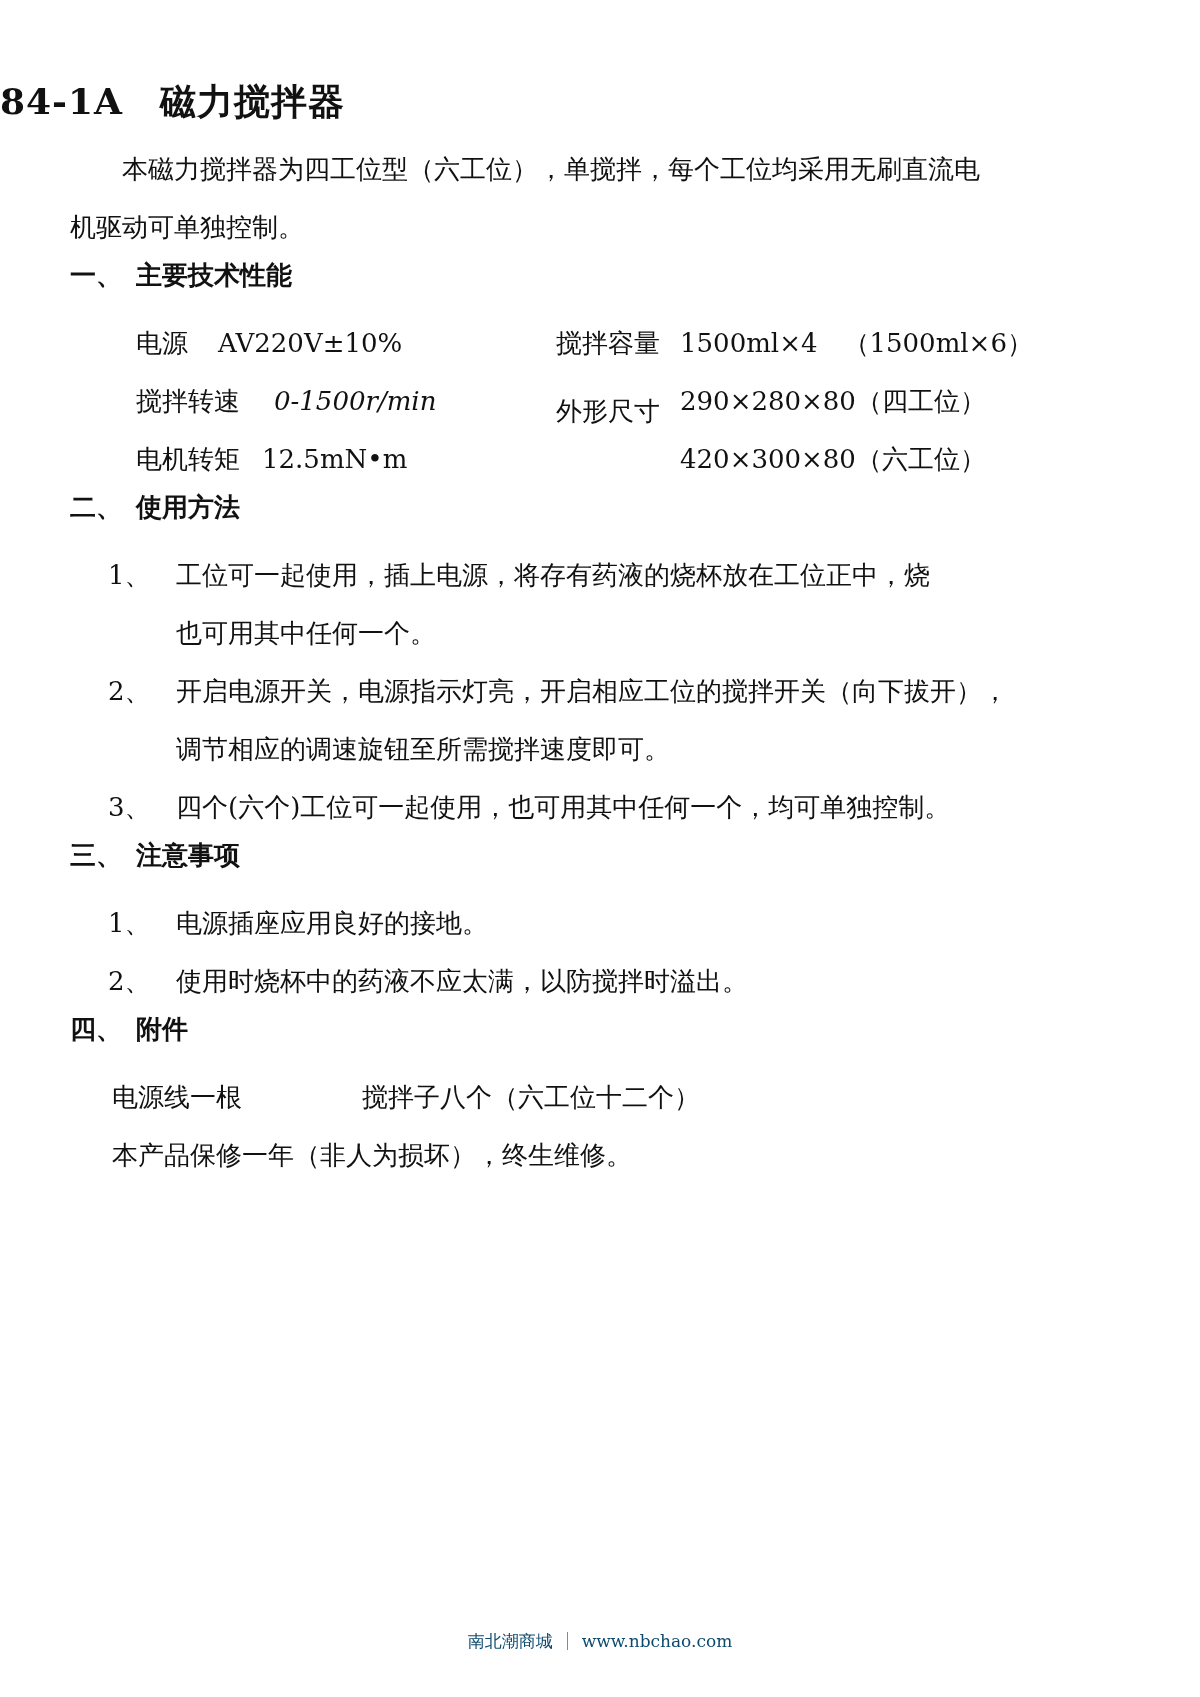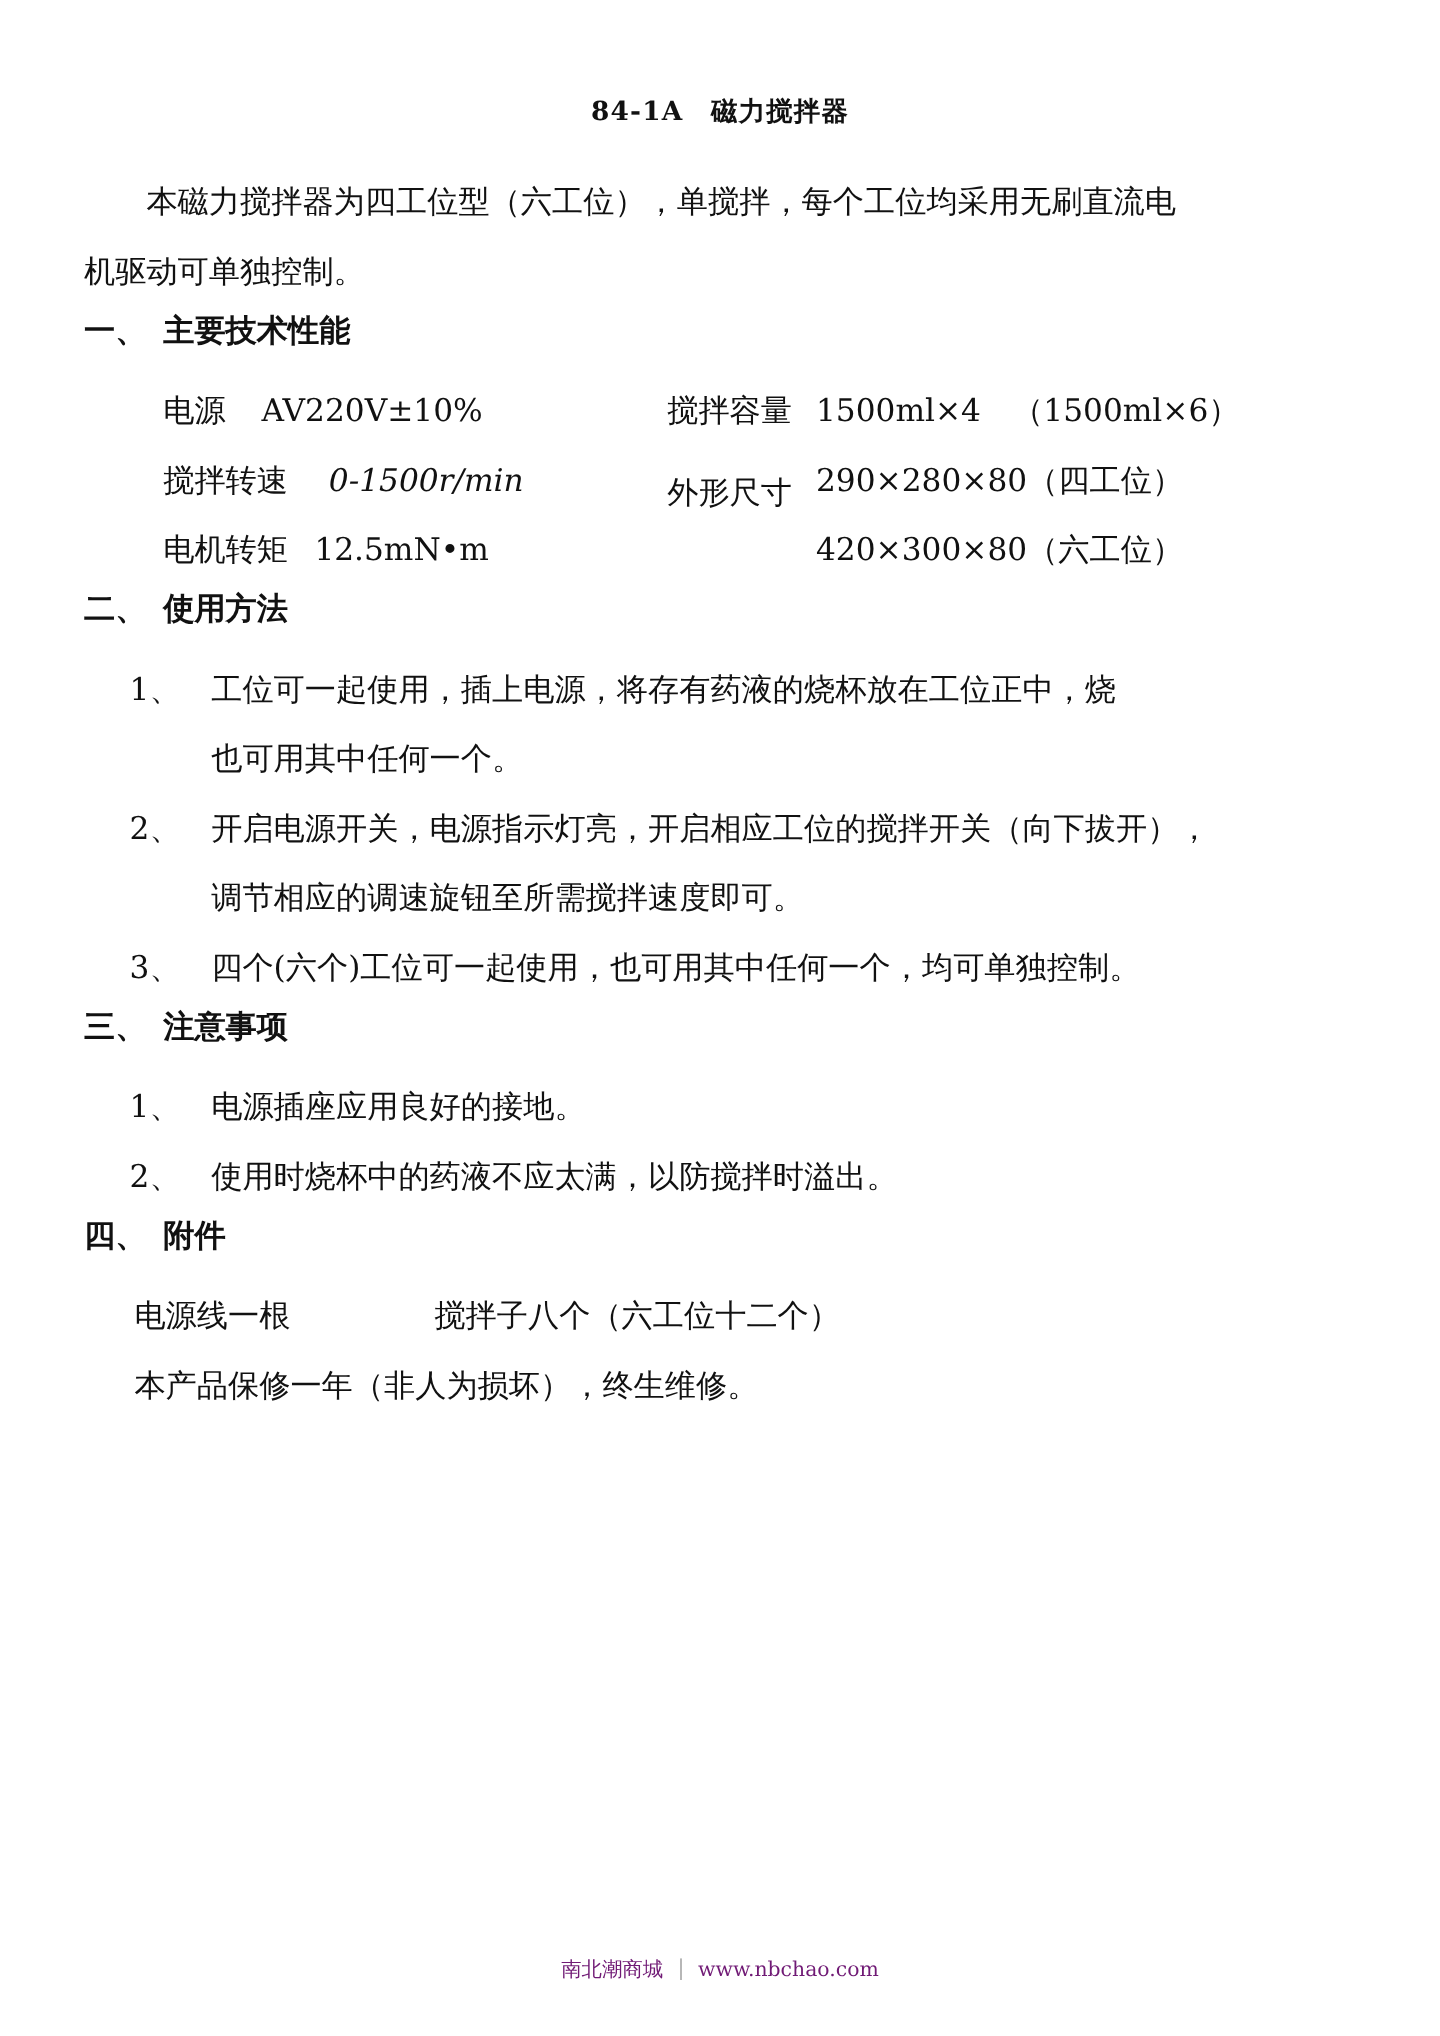--- a/index.html
+++ b/index.html
@@ -6,7 +6,7 @@
   body { width: 1200px; height: 1697px; position: relative; overflow: hidden;
          font-family: "DejaVu Serif", "Liberation Serif", serif; color: #111; }
   .abs { position: absolute; white-space: nowrap; }
-  .title { top: 78px; left: 0; width: 1200px; text-align: center; font-size: 22px; font-weight: bold; letter-spacing: 1px; }
+  .title { top: 78px; left: 0; width: 1200px; text-align: left; font-size: 36px; font-weight: bold; letter-spacing: 1px; }
   .body-text { font-size: 26px; line-height: 30px; margin-top: 12px; }
   .heading { font-size: 26px; font-weight: bold; }
   .footer { top: 1630px; left: 0; width: 1200px; text-align: center; font-size: 17px; color: #701a75; }

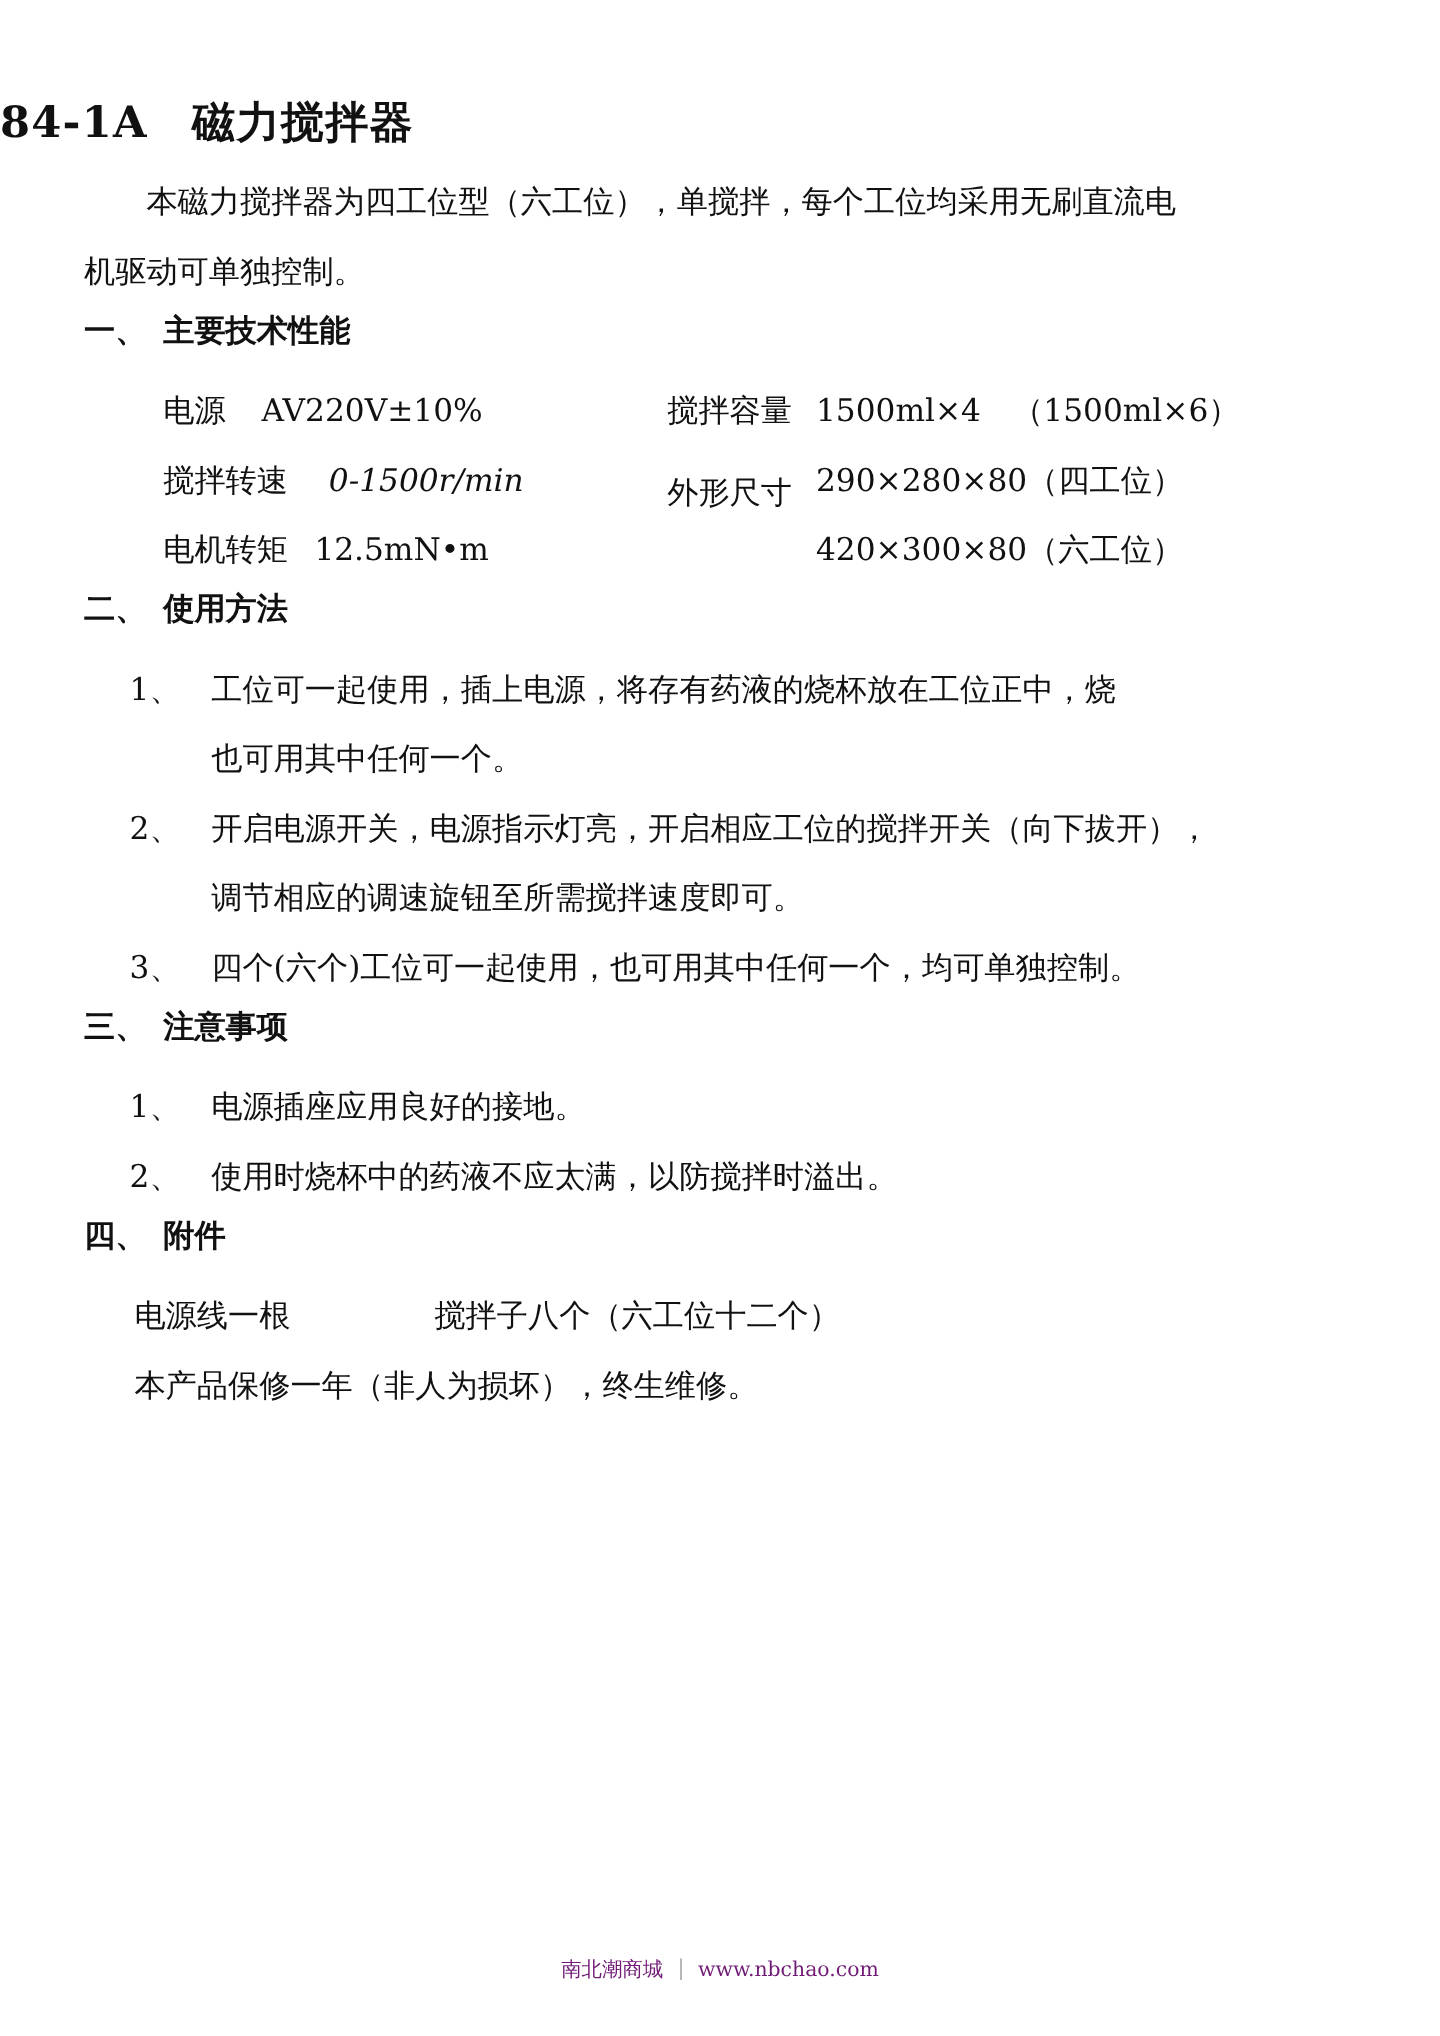--- a/index.html
+++ b/index.html
@@ -9,7 +9,7 @@
   .title { top: 78px; left: 0; width: 1200px; text-align: left; font-size: 36px; font-weight: bold; letter-spacing: 1px; }
   .body-text { font-size: 26px; line-height: 30px; margin-top: 12px; }
   .heading { font-size: 26px; font-weight: bold; }
-  .footer { top: 1630px; left: 0; width: 1200px; text-align: center; font-size: 17px; color: #701a75; }
+  .footer { top: 1630px; left: 0; width: 1200px; text-align: center; font-size: 17px; color: #0c4a6e; }
   .footer .sep { display: inline-block; width: 1px; height: 18px; background: #888; margin: 0 14px; vertical-align: -3px; }
 </style>
 </head>

